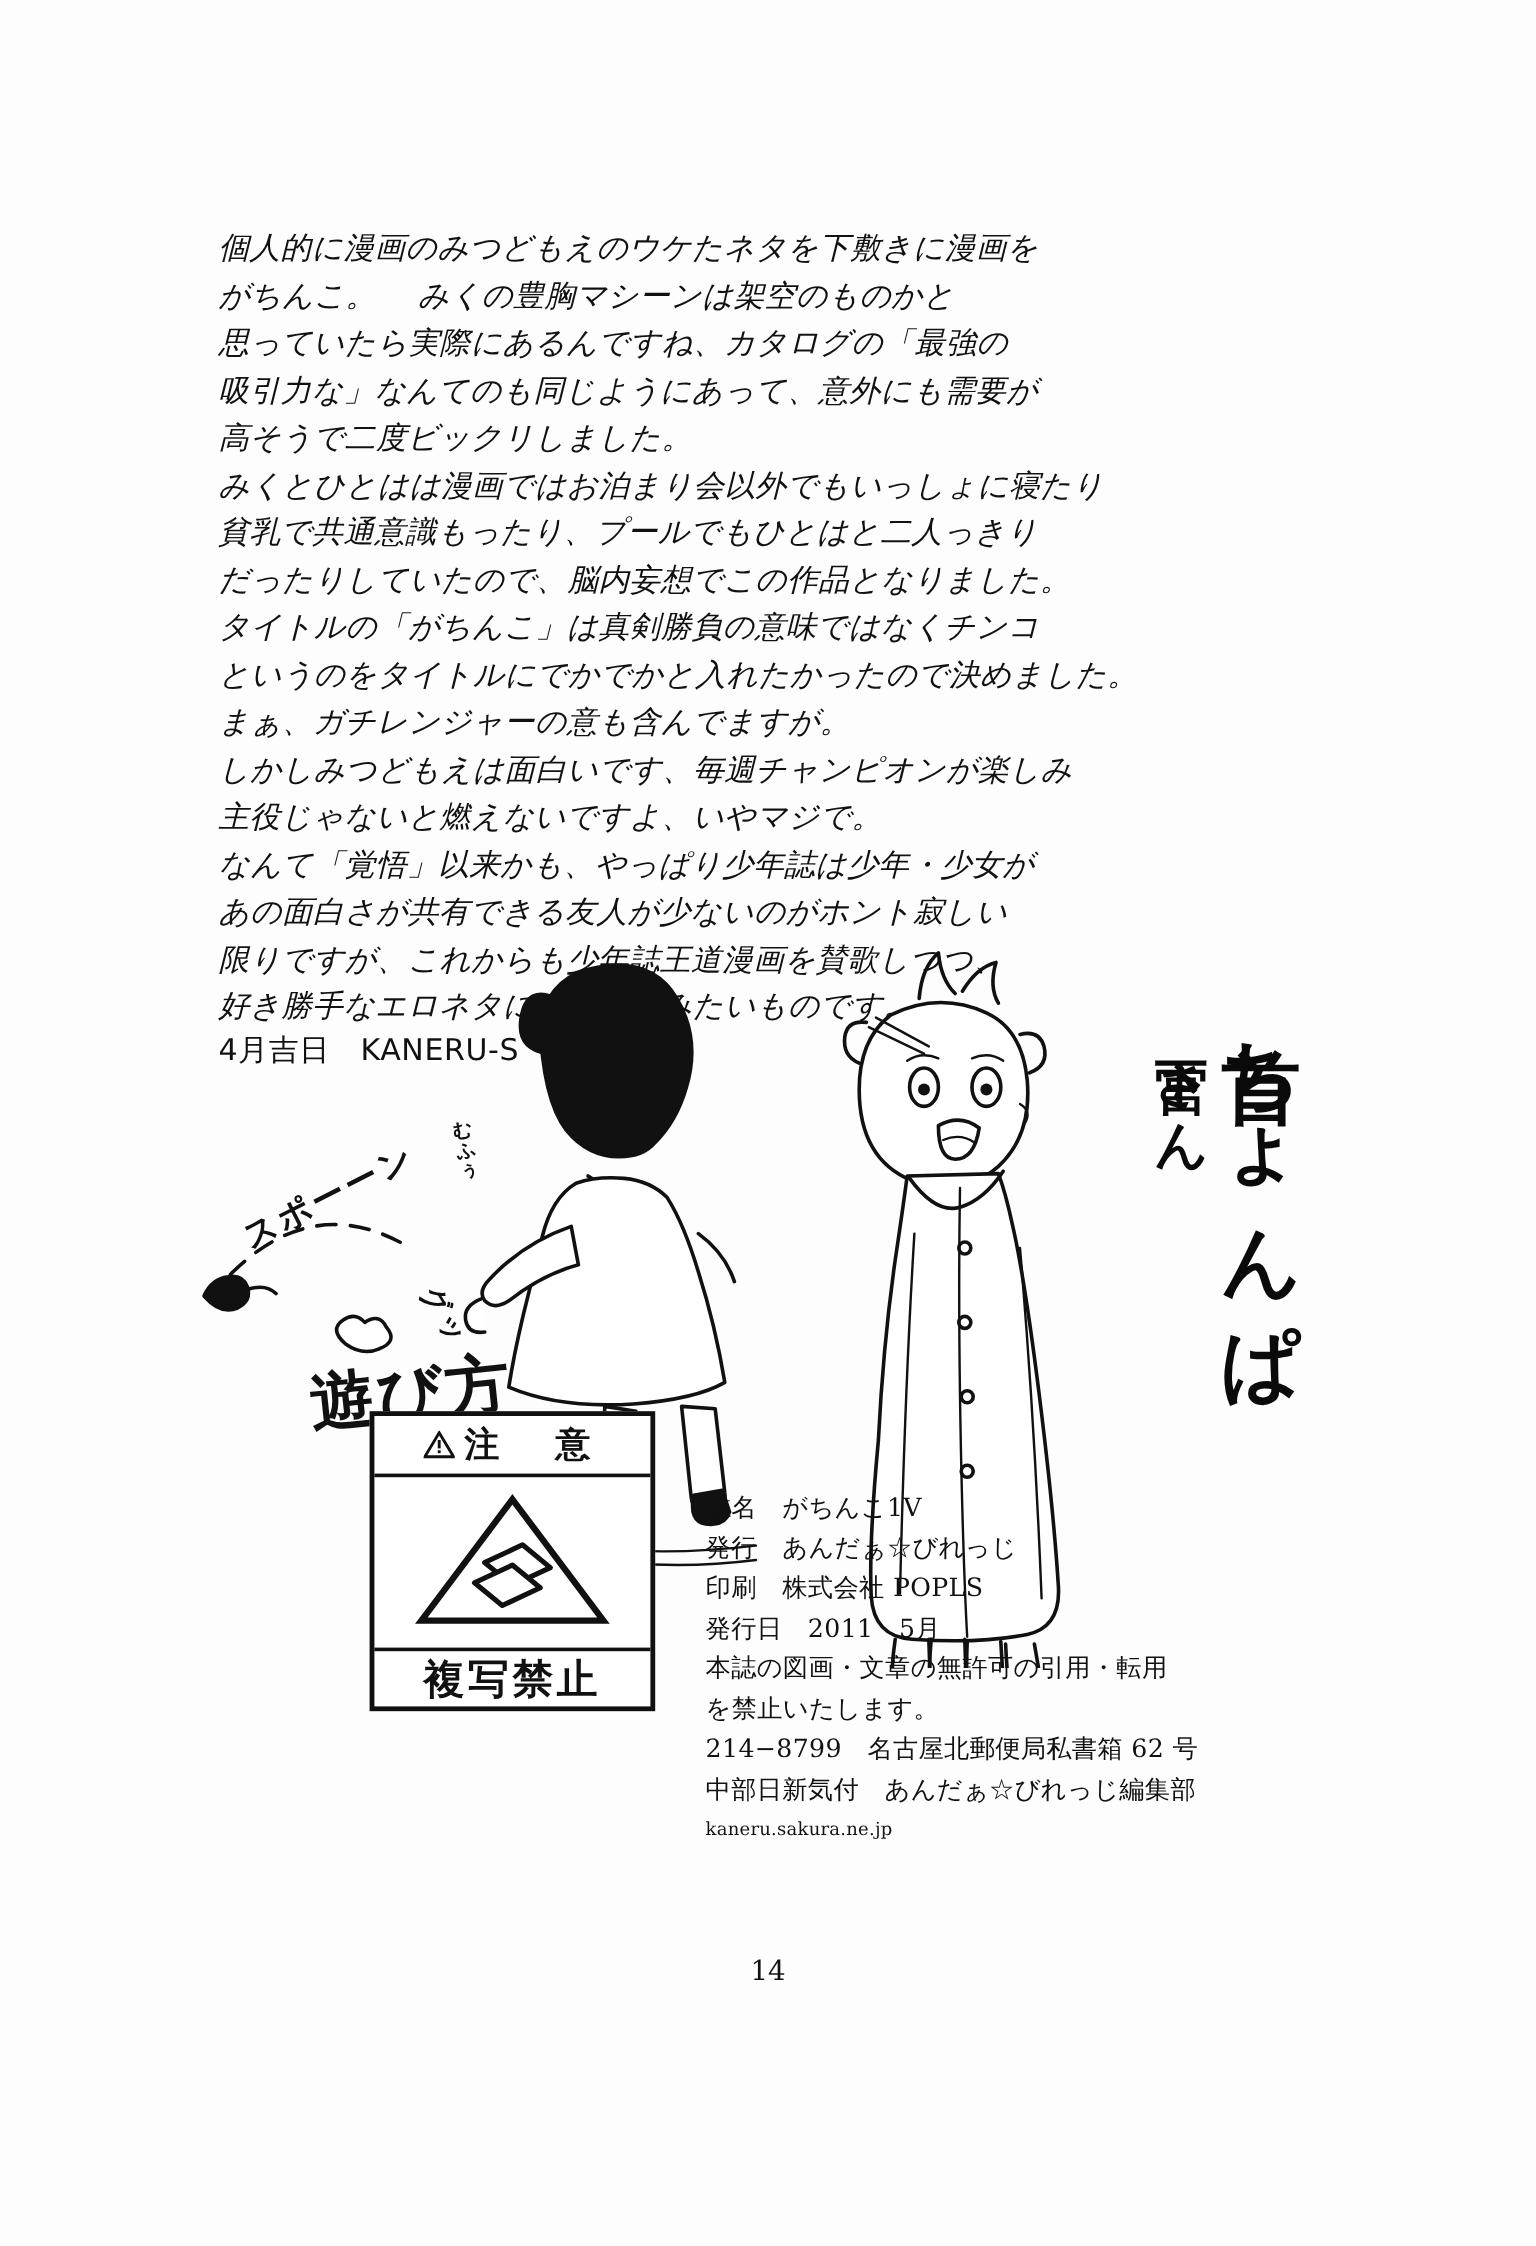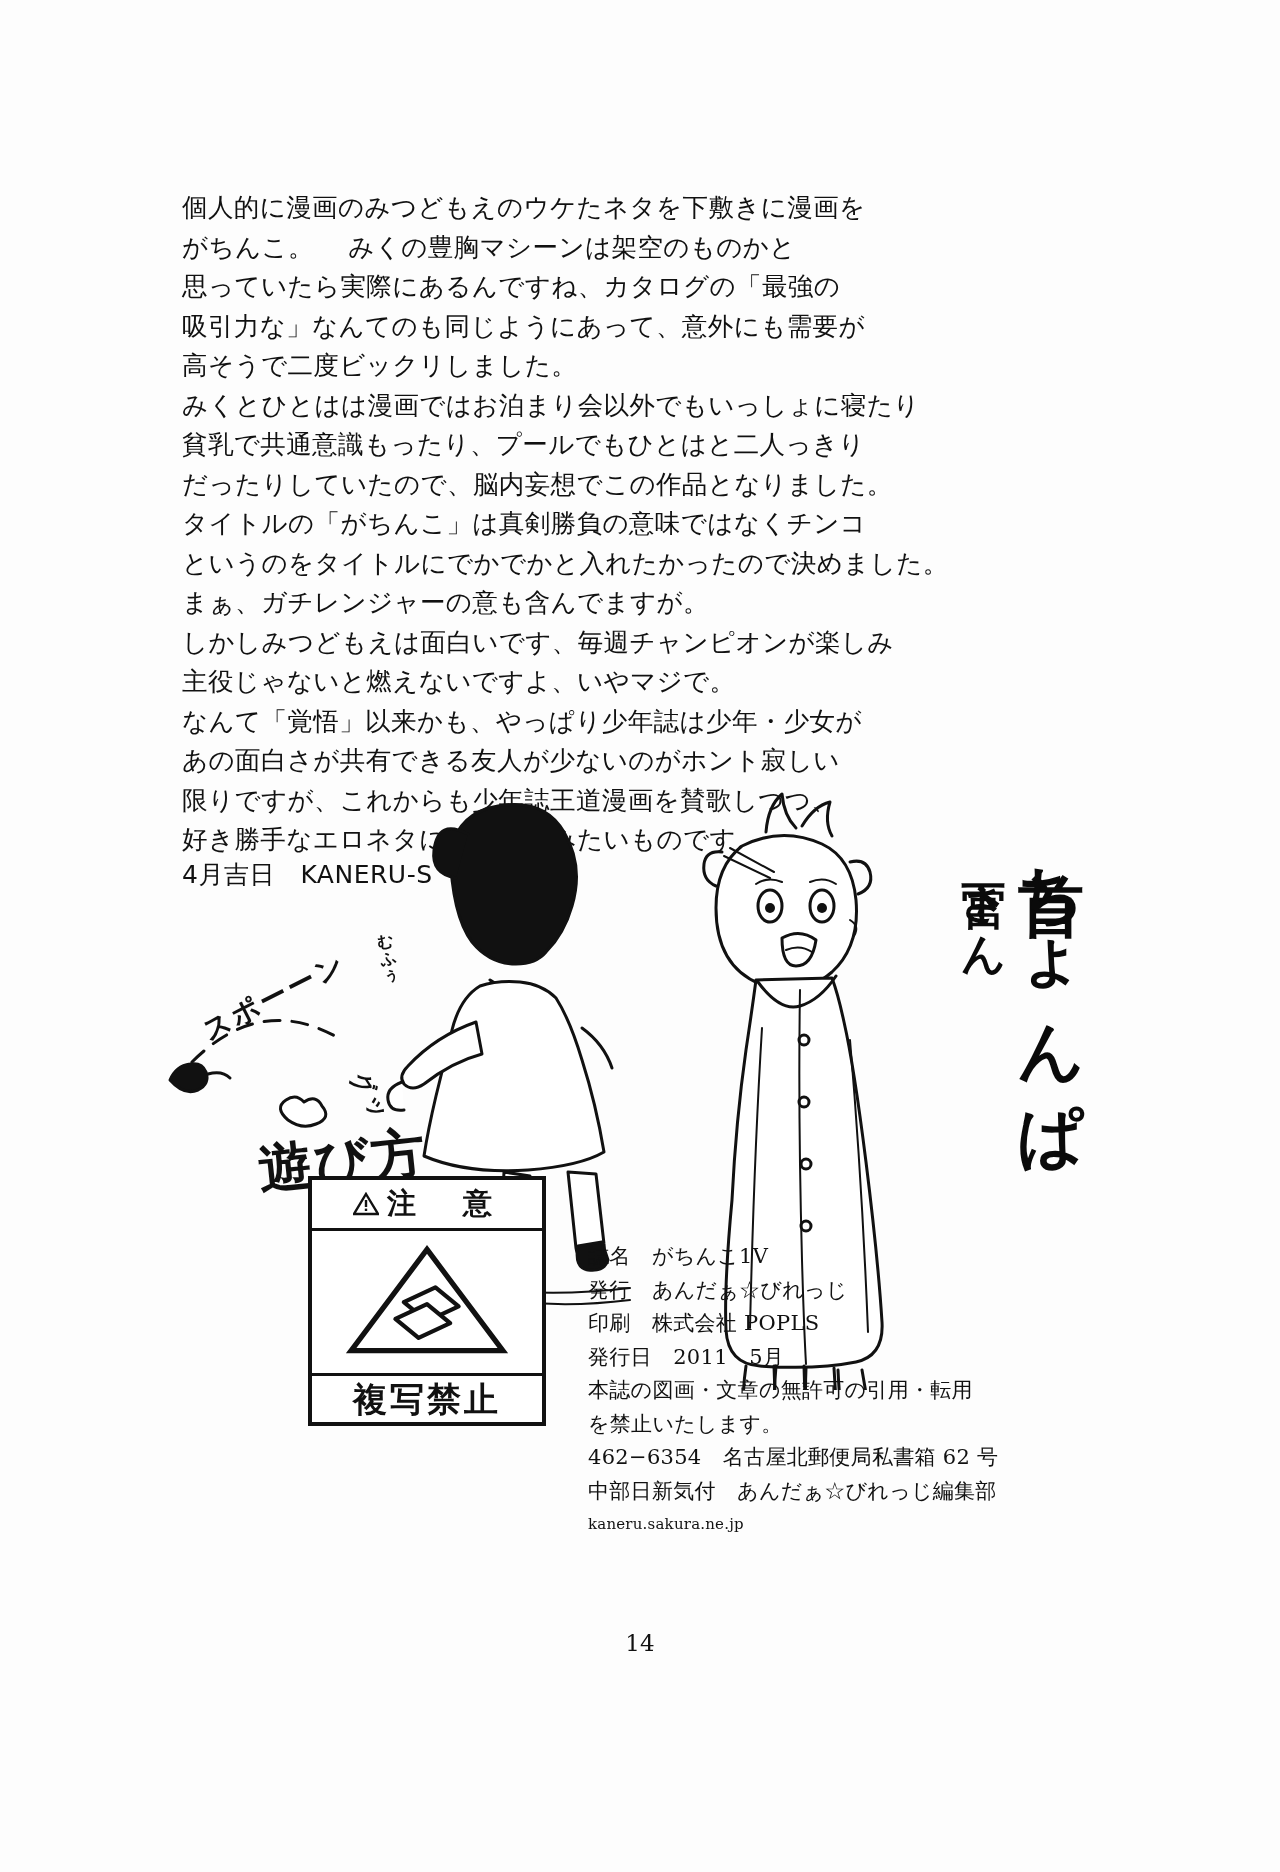--- a/index.html
+++ b/index.html
@@ -35,6 +35,7 @@
     letter-spacing: 0.4px;
     white-space: pre;
     font-family: "DejaVu Sans", sans-serif;
+    font-style: italic;
   }
 
   

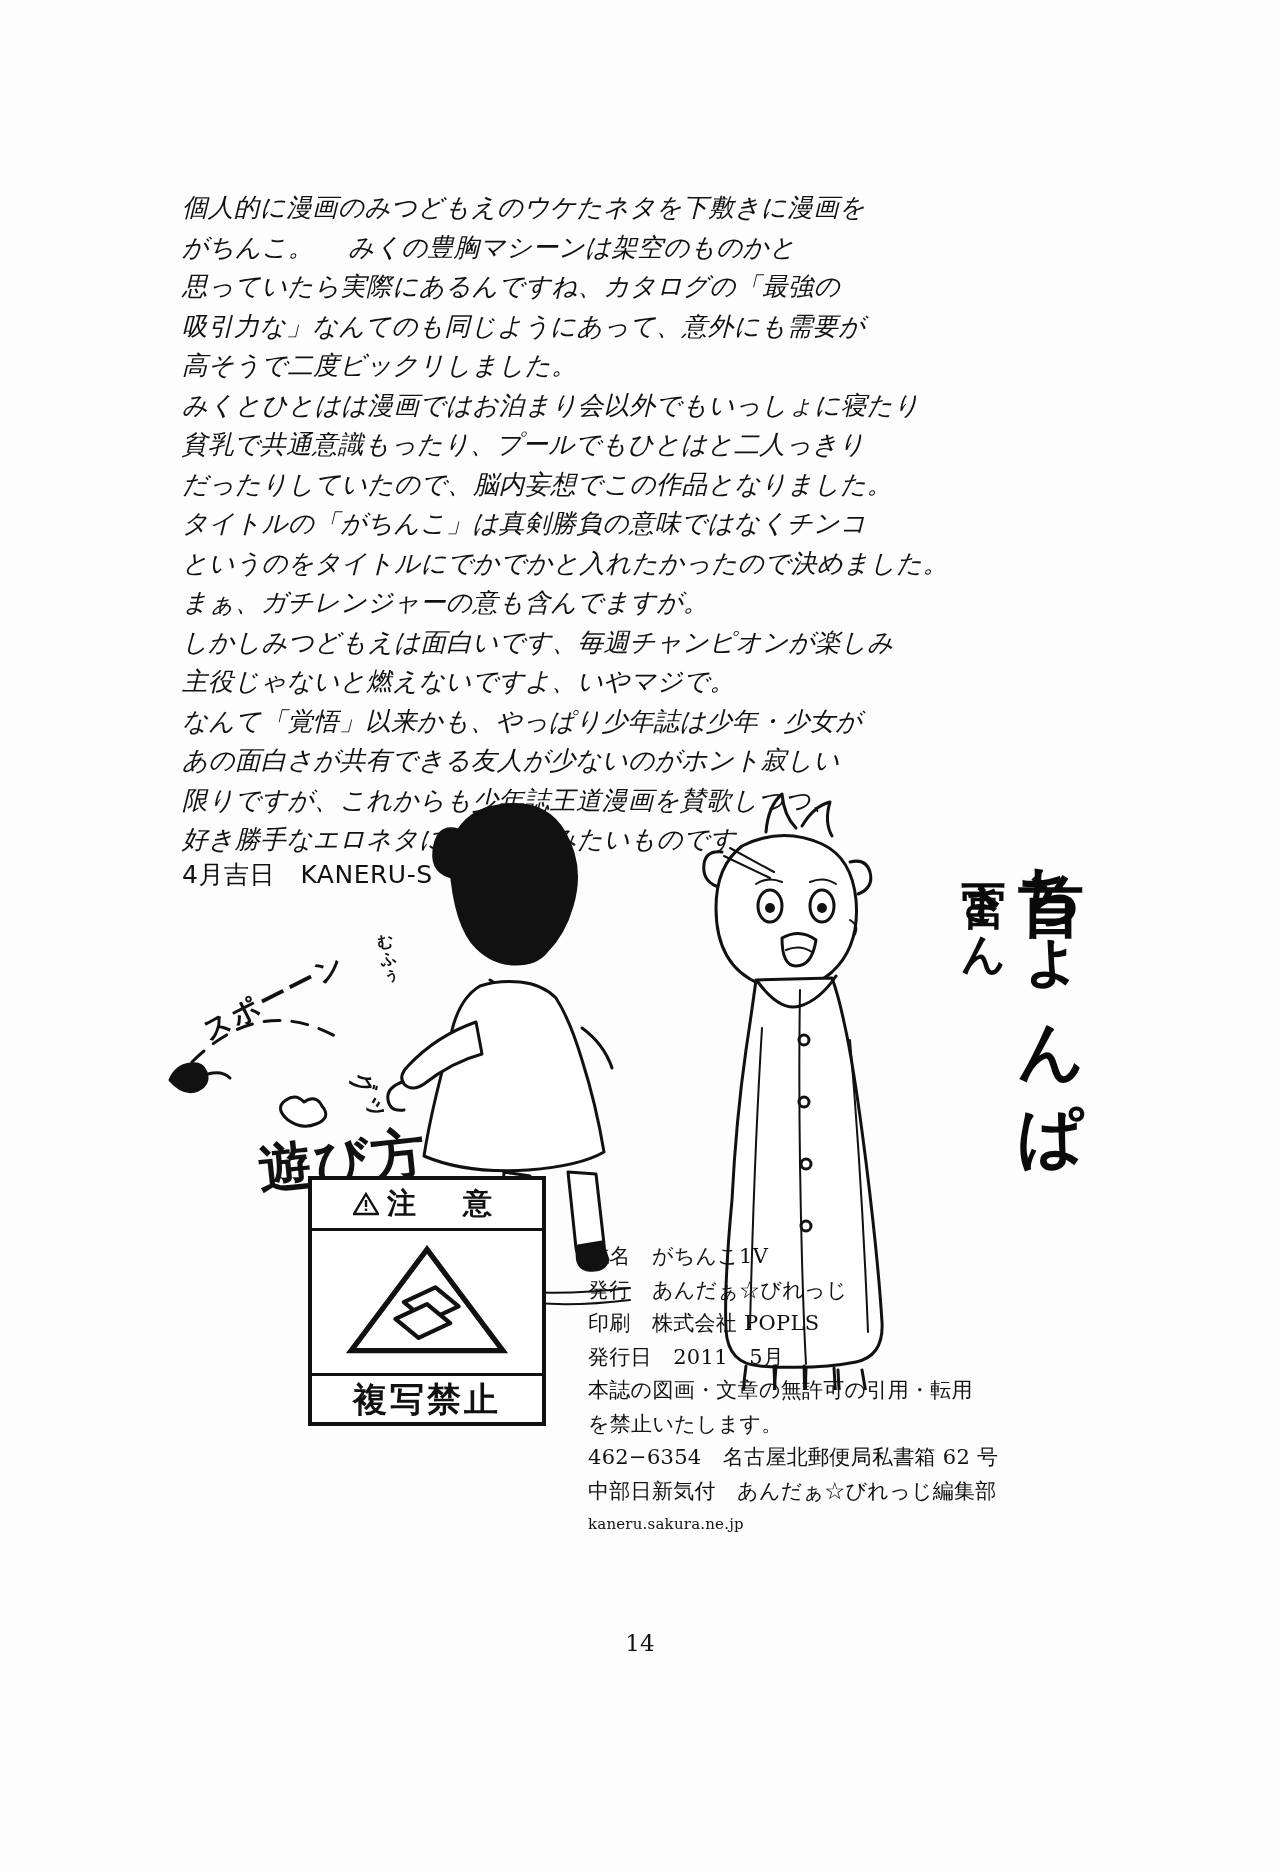--- a/index.html
+++ b/index.html
@@ -358,7 +358,7 @@
     <div>発行日　2011　5月</div>
     <div>本誌の図画・文章の無許可の引用・転用</div>
     <div>を禁止いたします。</div>
-    <div>462−6354　名古屋北郵便局私書箱 62 号</div>
+    <div>214−8799　名古屋北郵便局私書箱 62 号</div>
     <div>中部日新気付　あんだぁ☆びれっじ編集部</div>
     <div class="url">kaneru.sakura.ne.jp</div>
   </div>

